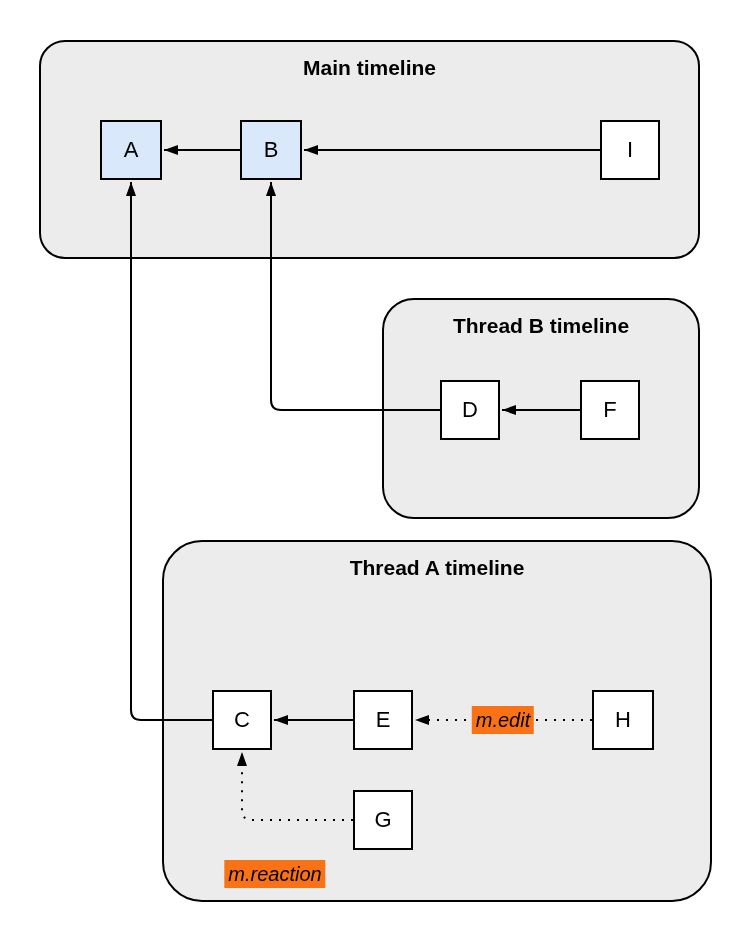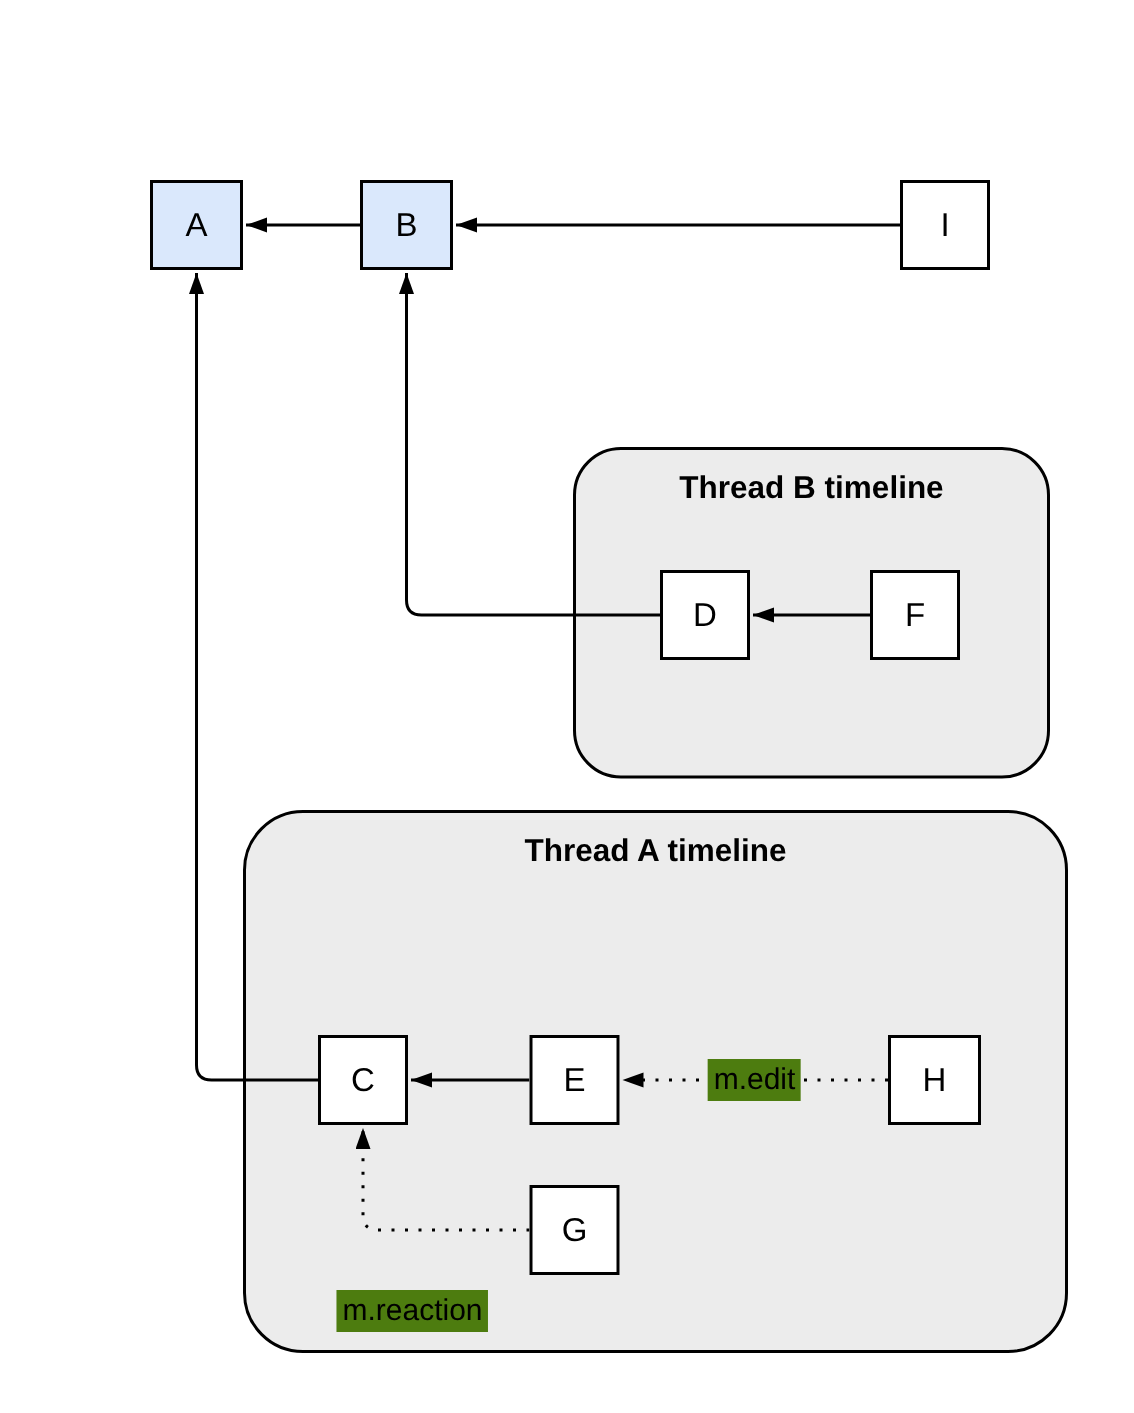--- a/index.html
+++ b/index.html
@@ -62,6 +62,9 @@
 
 <div class="canvas">
   <div class="layer" id="containers-layer">
+      <div class="container-box" style="left: 39px; top: 40px; width: 661px; height: 219px; border-radius: 26px;">
+        <div class="container-title">Main timeline</div>
+      </div>
       <div class="container-box" style="left: 162px; top: 540px; width: 550px; height: 362px; border-radius: 40px;">
         <div class="container-title">Thread A timeline</div>
       </div>

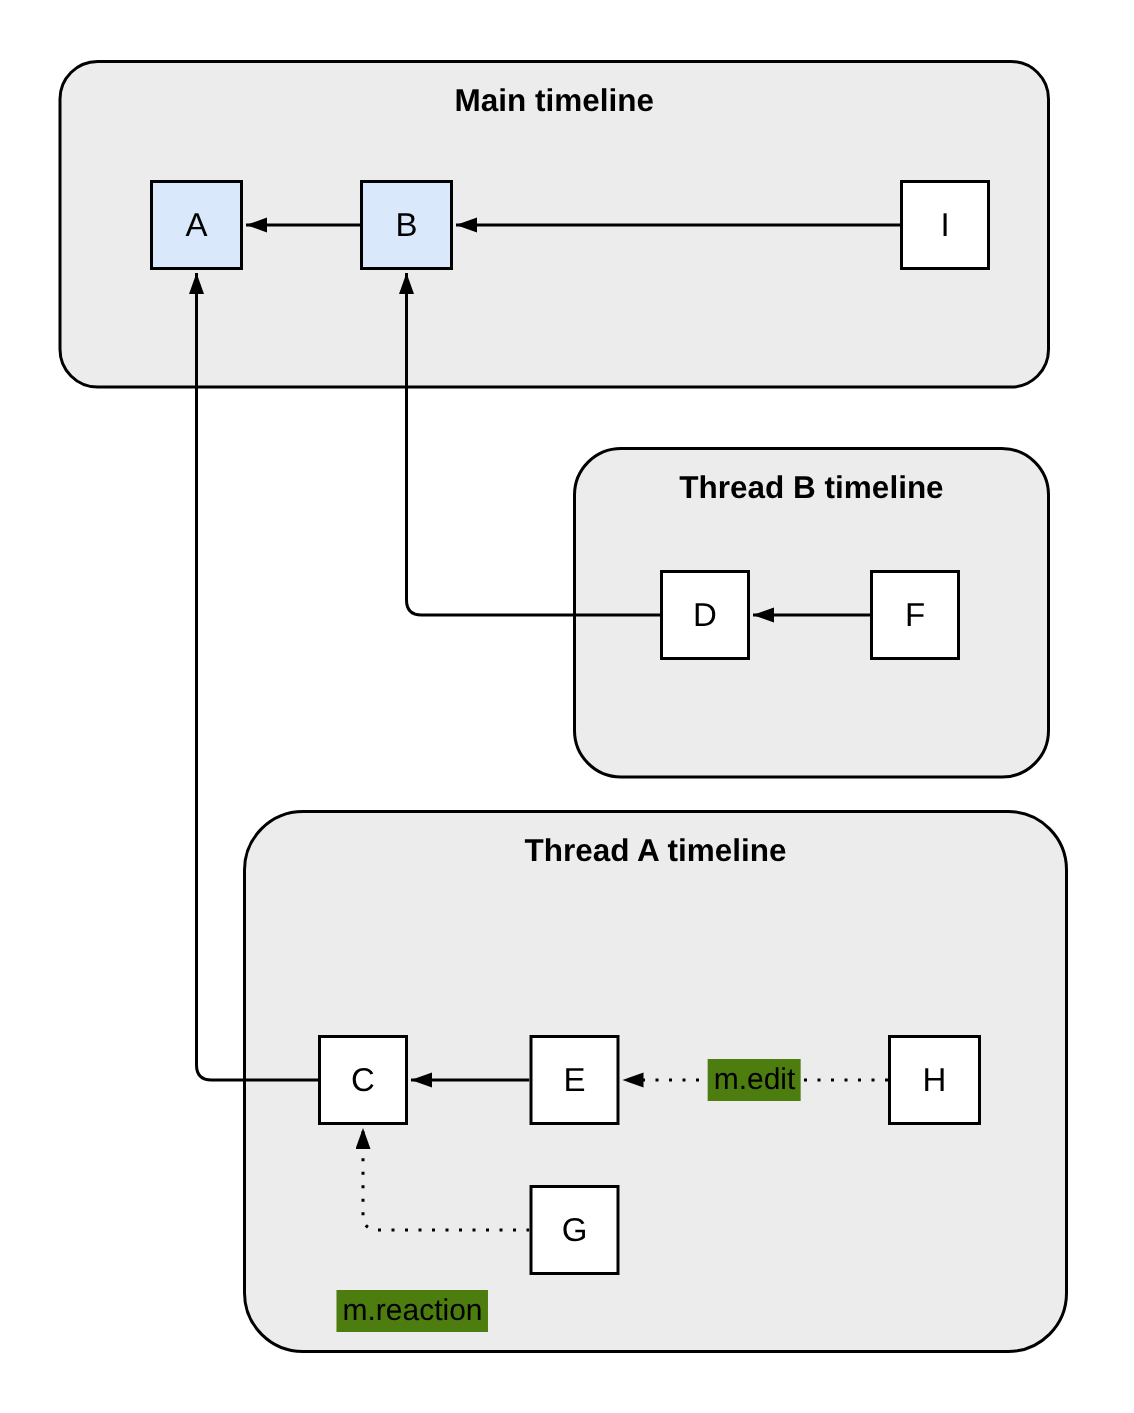--- a/index.html
+++ b/index.html
@@ -49,12 +49,13 @@
   .edge-label {
     position: absolute;
     transform: translate(-50%, -50%);
-    background: #4d7c0f;
+    background: #f97316;
     padding: 2px 4px;
     font-size: 20px;
     color: #000000;
     white-space: nowrap;
     line-height: 1.2;
+    font-style: italic;
   }
 </style>
 </head>

